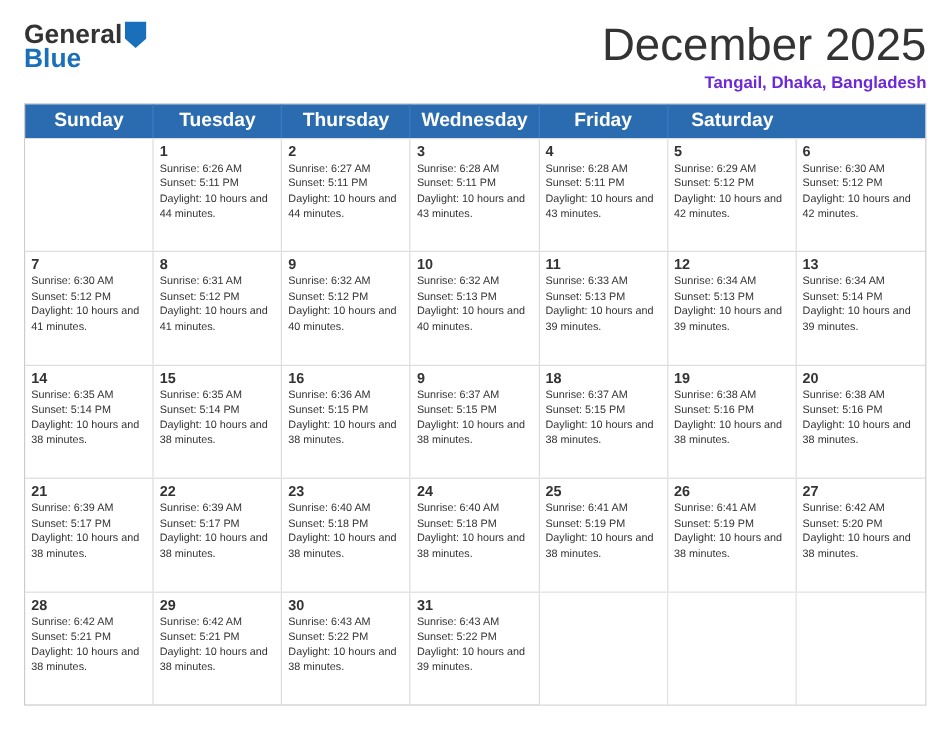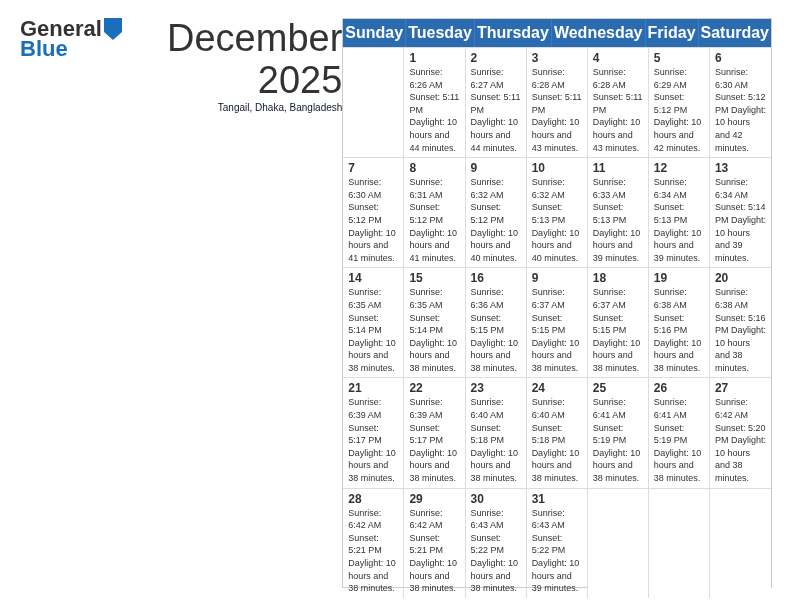--- a/index.html
+++ b/index.html
@@ -15,7 +15,7 @@
       height: 612px;
       padding: 18px 20px 24px 20px;
       display: flex;
-      flex-direction: row;
+      flex-direction: column;
     }
     .header {
       display: flex;

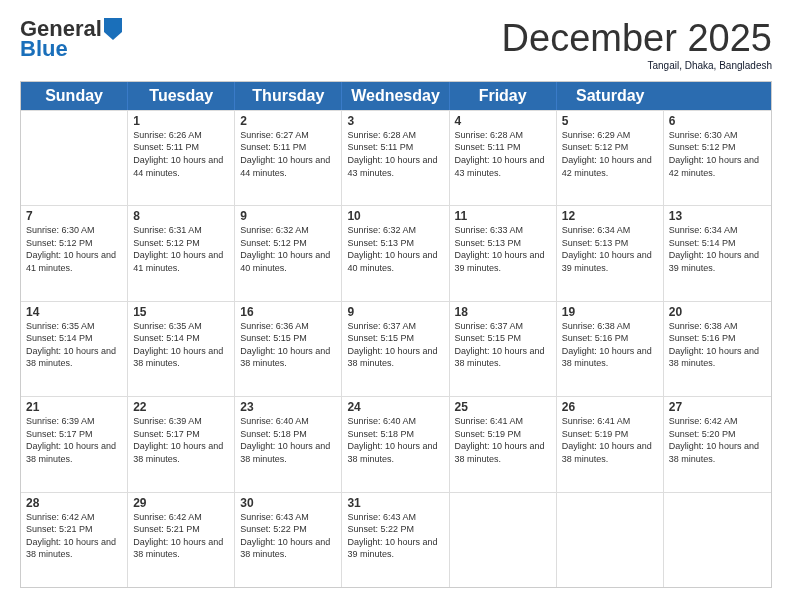--- a/index.html
+++ b/index.html
@@ -53,8 +53,9 @@
       line-height: 1.1;
     }
     .subtitle {
-      font-size: 10px;
-      color: #0f172a;
+      font-size: 14px;
+      color: #6d28d9;
+      font-weight: bold;
     }
     .calendar {
       flex: 1;

